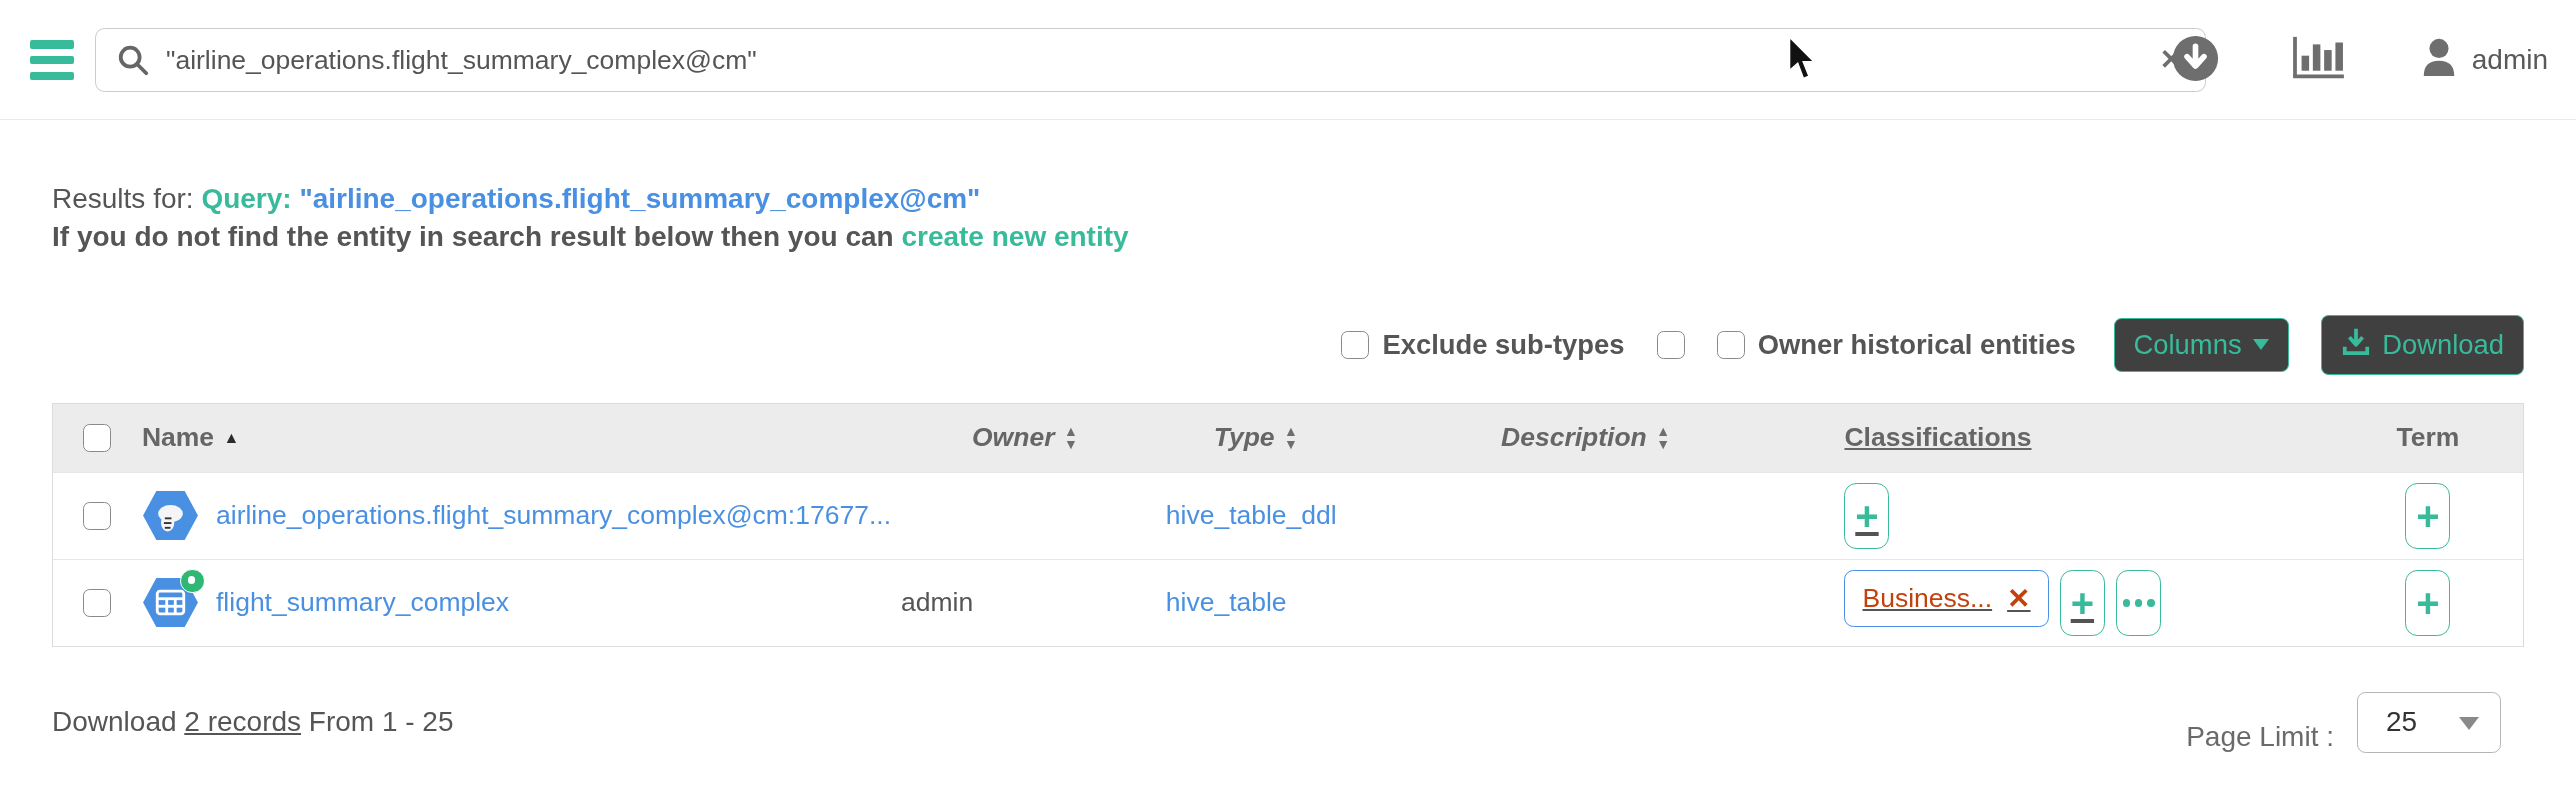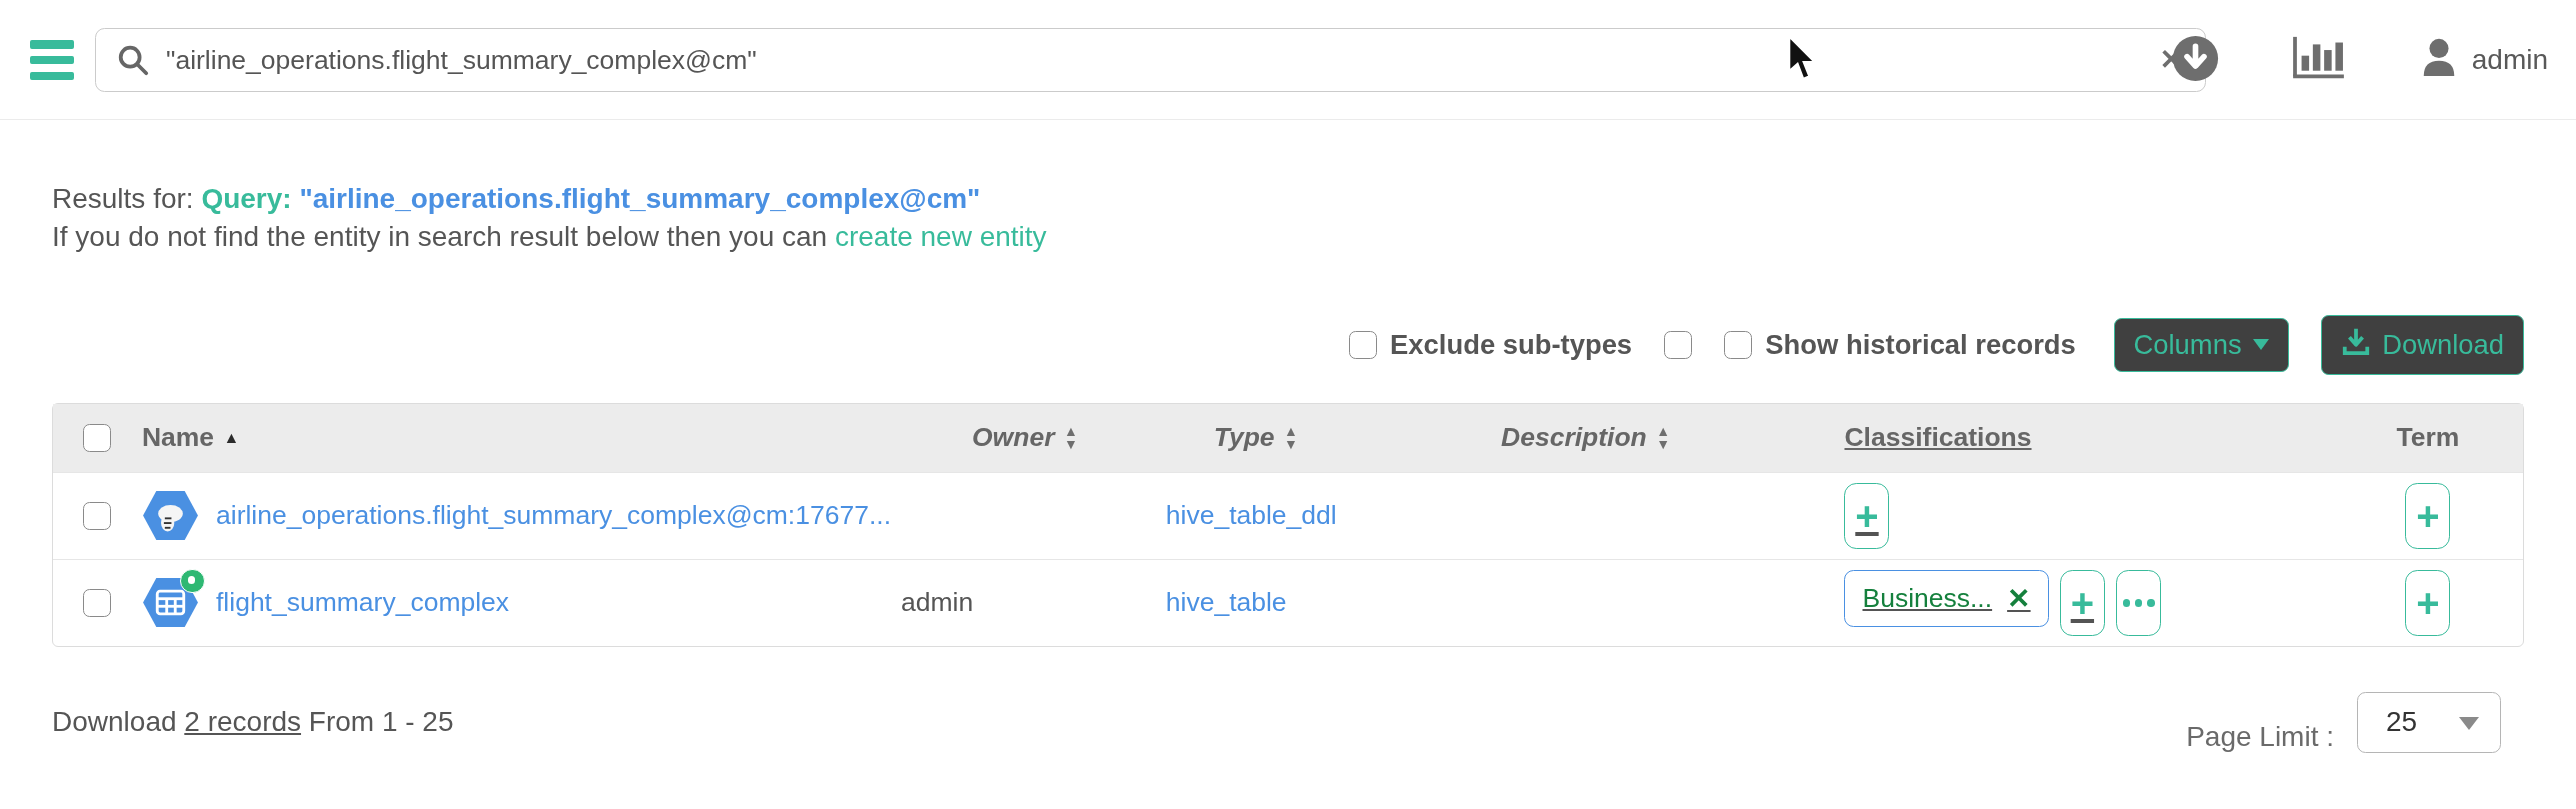--- a/index.html
+++ b/index.html
@@ -28,7 +28,7 @@
   .results { margin-top:57px; font-size:28px; line-height:44px; color:#555; }
   .results .q-label { color:#38bb9b; font-weight:bold; }
   .results .q-value { color:#4a90e2; font-weight:bold; }
-  .hint { font-size:28px; color:#555; }
+  .hint { font-size:28px; color:#555;font-weight:bold; }
   .hint .link { color:#38bb9b; cursor:pointer; }
 
   

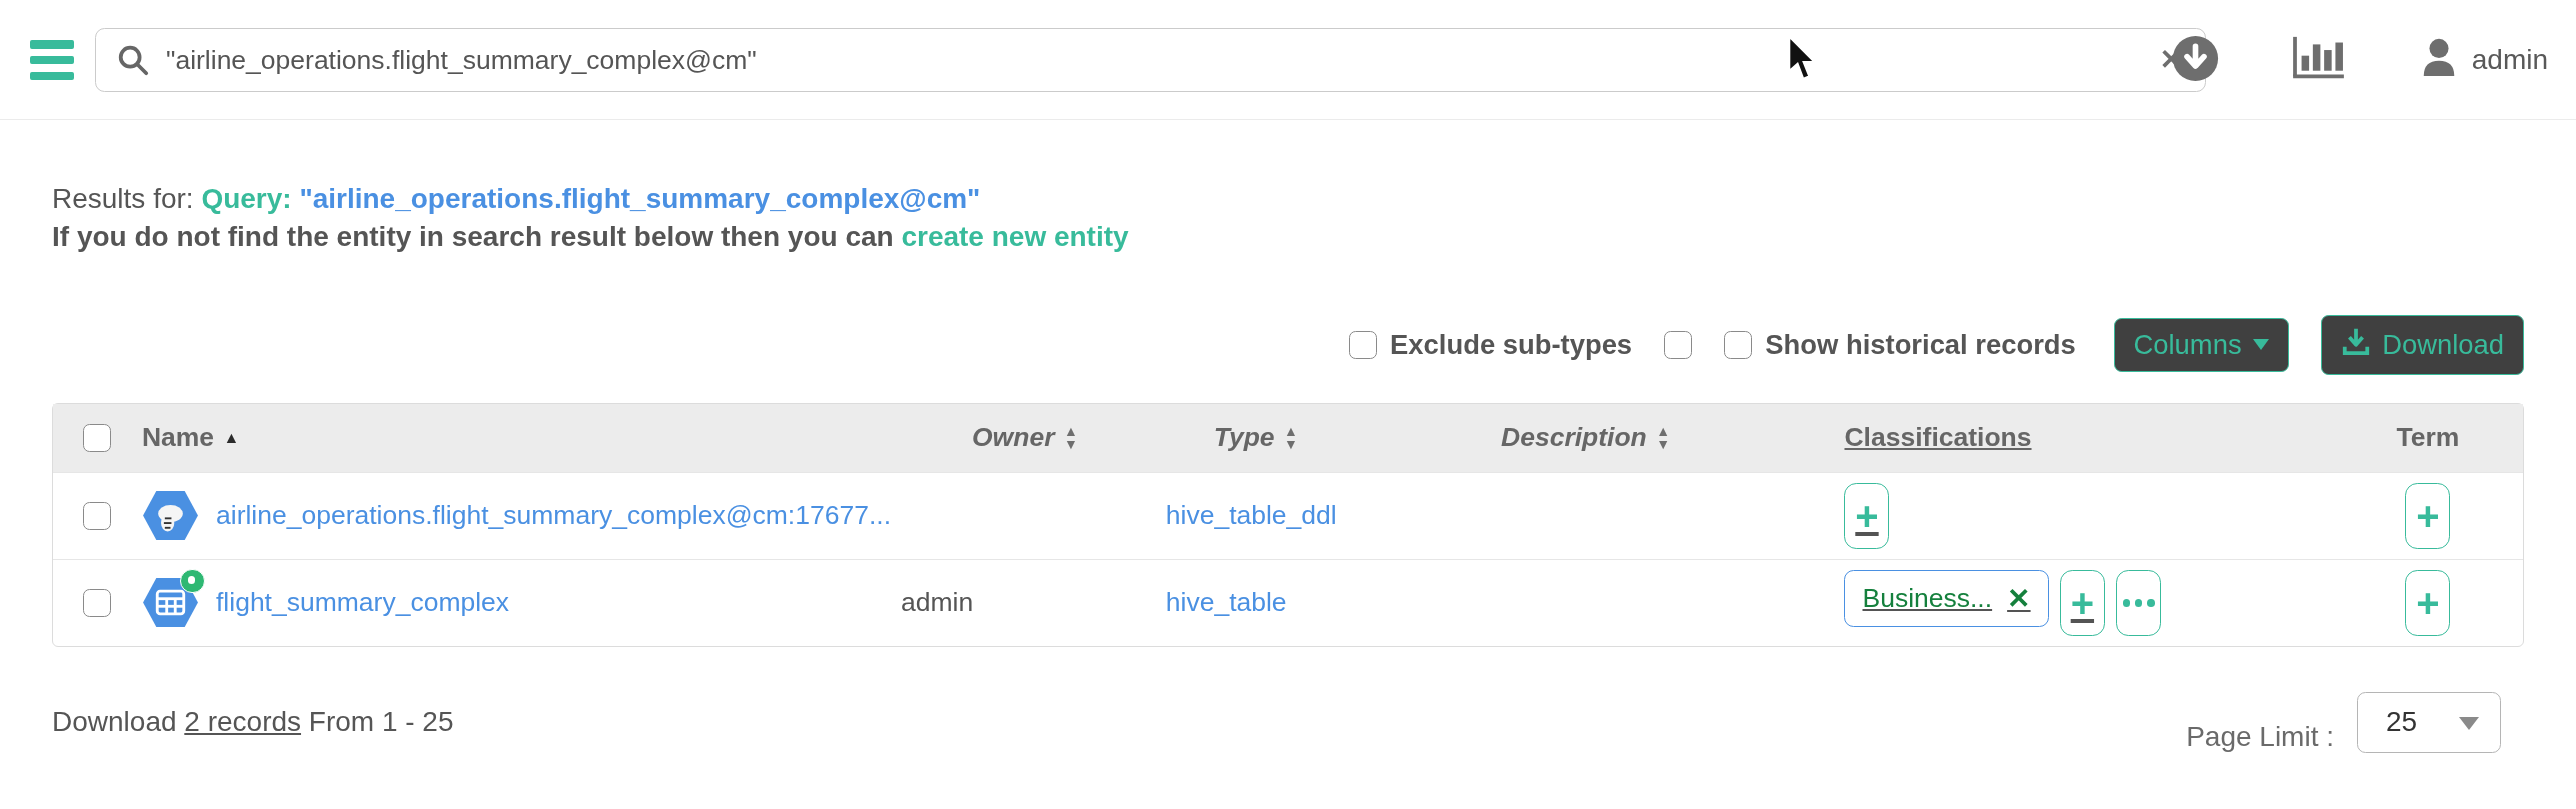--- a/index.html
+++ b/index.html
@@ -166,7 +166,7 @@
       </span>
       <span class="chk-item">
         <span class="chk-box"></span>
-        <span class="chk-label">Show historical records</span>
+        <span class="chk-label">Owner historical entities</span>
       </span>
       <button class="btn" style="margin-left:5.7px;">
         <span>Columns</span>

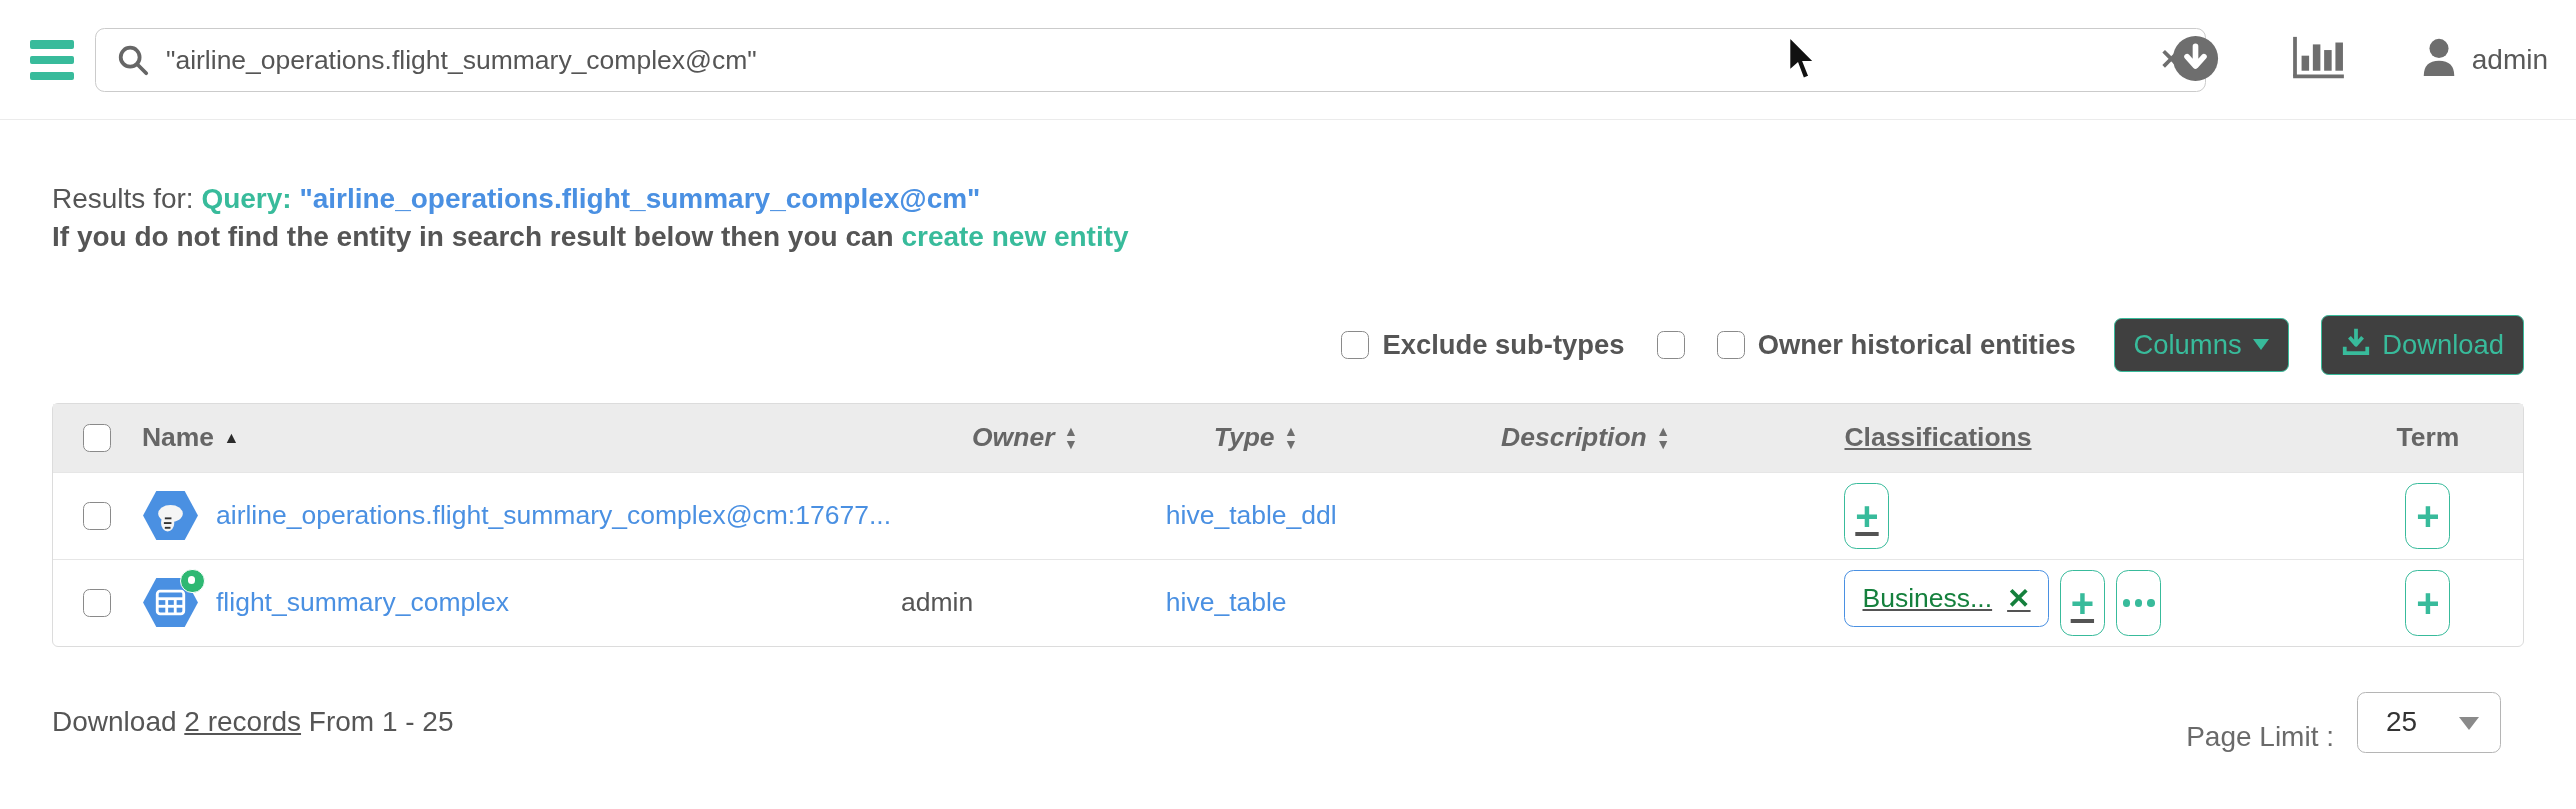--- a/index.html
+++ b/index.html
@@ -43,7 +43,7 @@
     border-right:8.5px solid transparent; border-top:11.3px solid #38bb9b; }
 
   
-  .tbl { margin-top:28px; border:0.9px solid #dcdcdc; border-radius:6px; background:#fff; }
+  .tbl { margin-top:28px; border:0.9px solid #dcdcdc; border-radius:0; background:#fff; }
   .trow { display:flex; align-items:center; }
   .thead { background:#ececec; height:68px; font-weight:bold; color:#666; font-size:26.5px; }
   .tbody-row { height:87px; border-top:0.9px solid #e6e6e6; font-size:26.5px; }

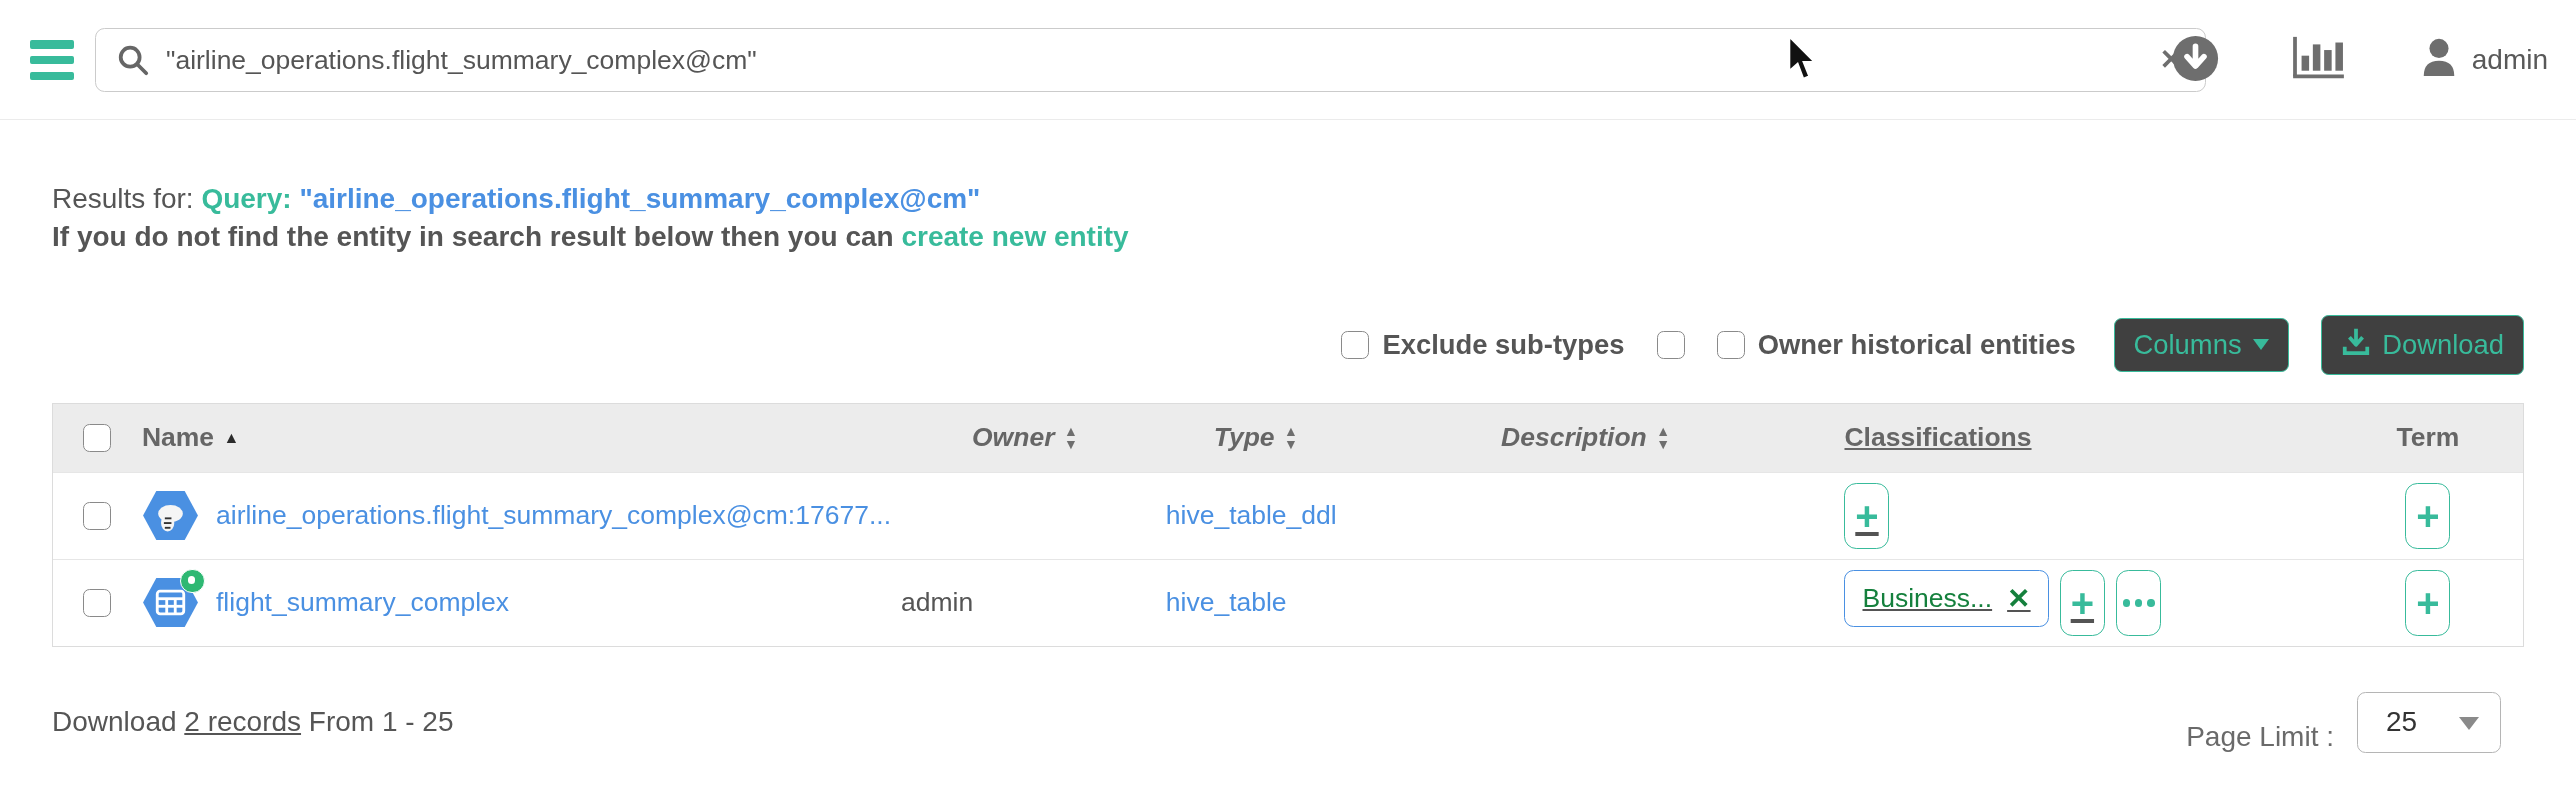--- a/index.html
+++ b/index.html
@@ -71,7 +71,7 @@
   .more-dots { display:inline-flex; gap:4.7px; }
   .more-dots i { width:7.6px; height:7.6px; border-radius:50%; background:#38bb9b; }
   .tag { display:inline-flex; align-items:center; gap:15px; border:1.9px solid #4a90e2; border-radius:9.5px;
-    color:#15803d; font-size:26.5px; padding:11.3px 17px; background:#fff; cursor:pointer; }
+    color:#c2410c; font-size:26.5px; padding:11.3px 17px; background:#fff; cursor:pointer; }
   .tag .tag-x { font-weight:bold; font-size:28px; cursor:pointer; }
   .hexwrap { position:relative; width:57px; height:53px; margin-right:9.5px; flex:0 0 auto; }
   .badge { position:absolute; right:-5.7px; top:-7.6px; width:24.6px; height:24.6px; border-radius:50%;

